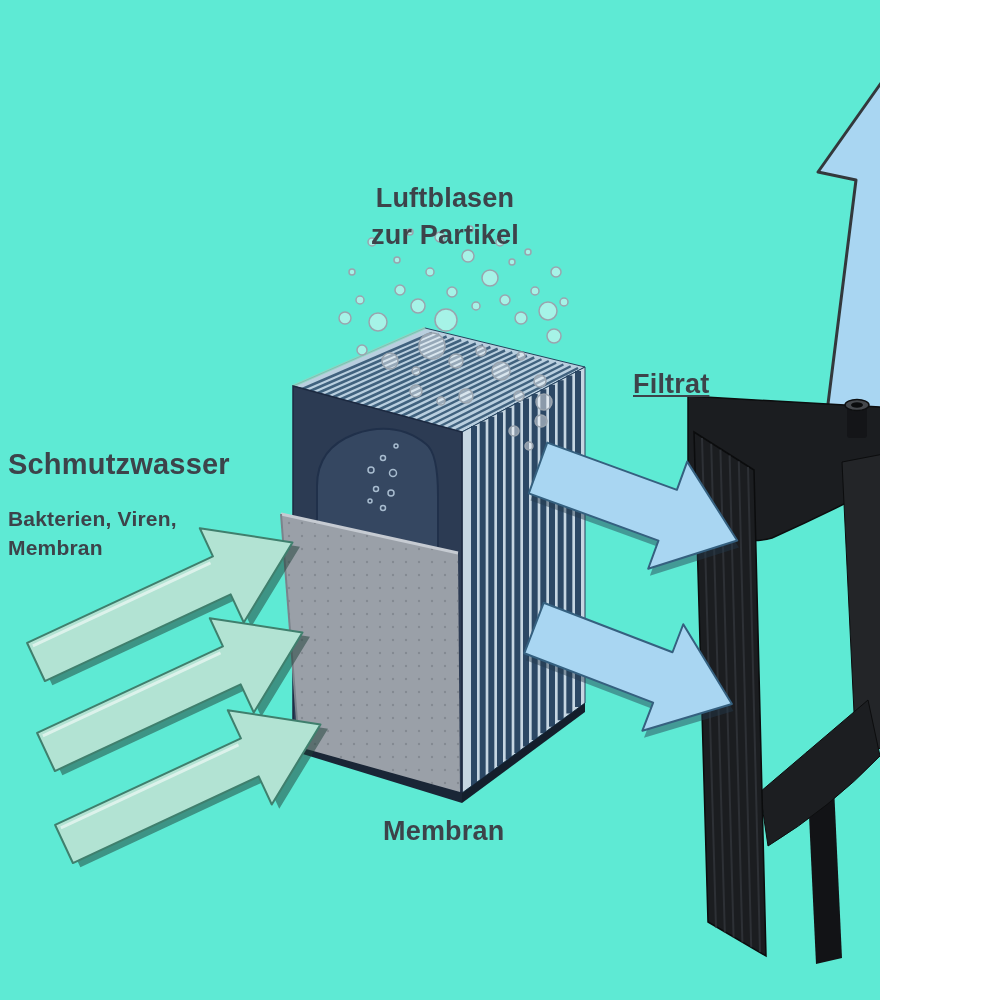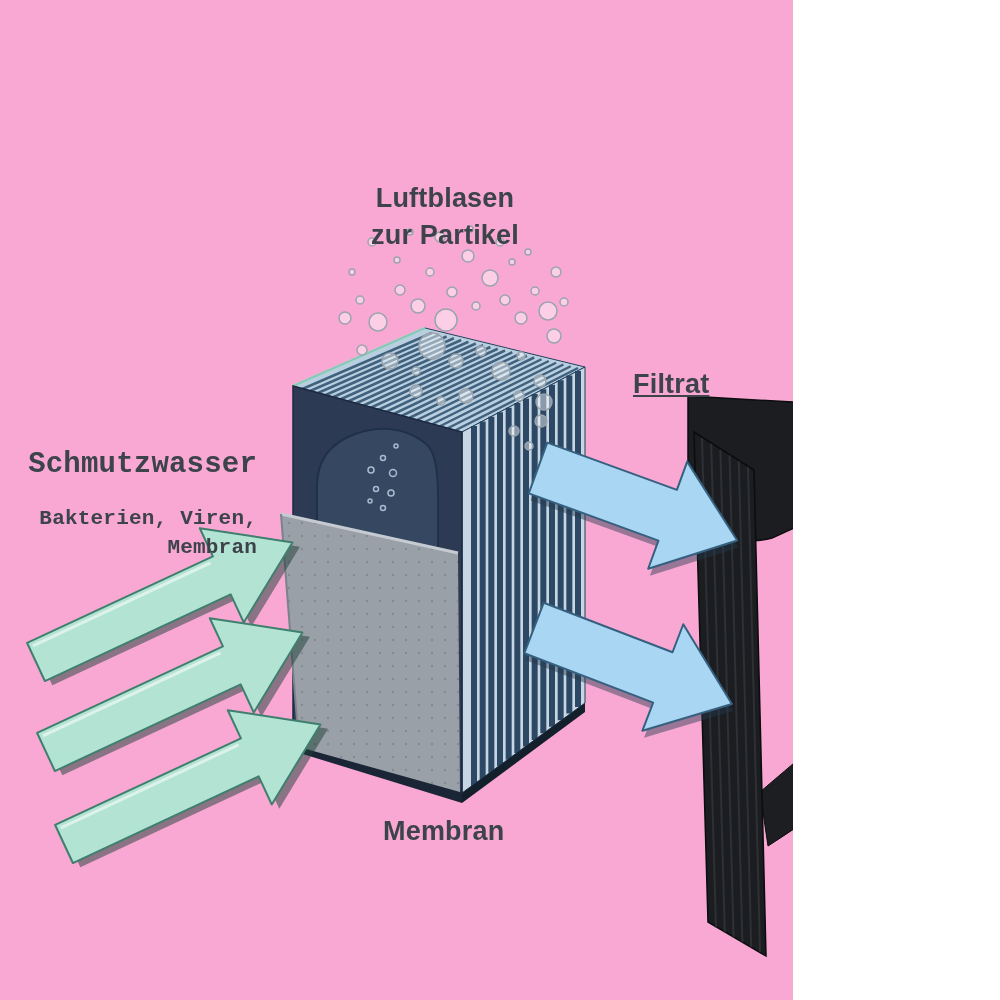--- a/index.html
+++ b/index.html
@@ -3,7 +3,7 @@
 <meta charset="utf-8">
 <style>
   html,body{margin:0;padding:0;background:#ffffff;}
-  .stage{position:relative;width:793px;height:1000px;background:#f9a8d4;overflow:hidden;
+  .stage{position:relative;width:880px;height:1000px;background:#5eead4;overflow:hidden;
          font-family:"Liberation Sans",sans-serif;}
   .stage svg{position:absolute;left:0;top:0;}
   .lbl{position:absolute;color:#3d434a;font-weight:700;letter-spacing:.2px;}

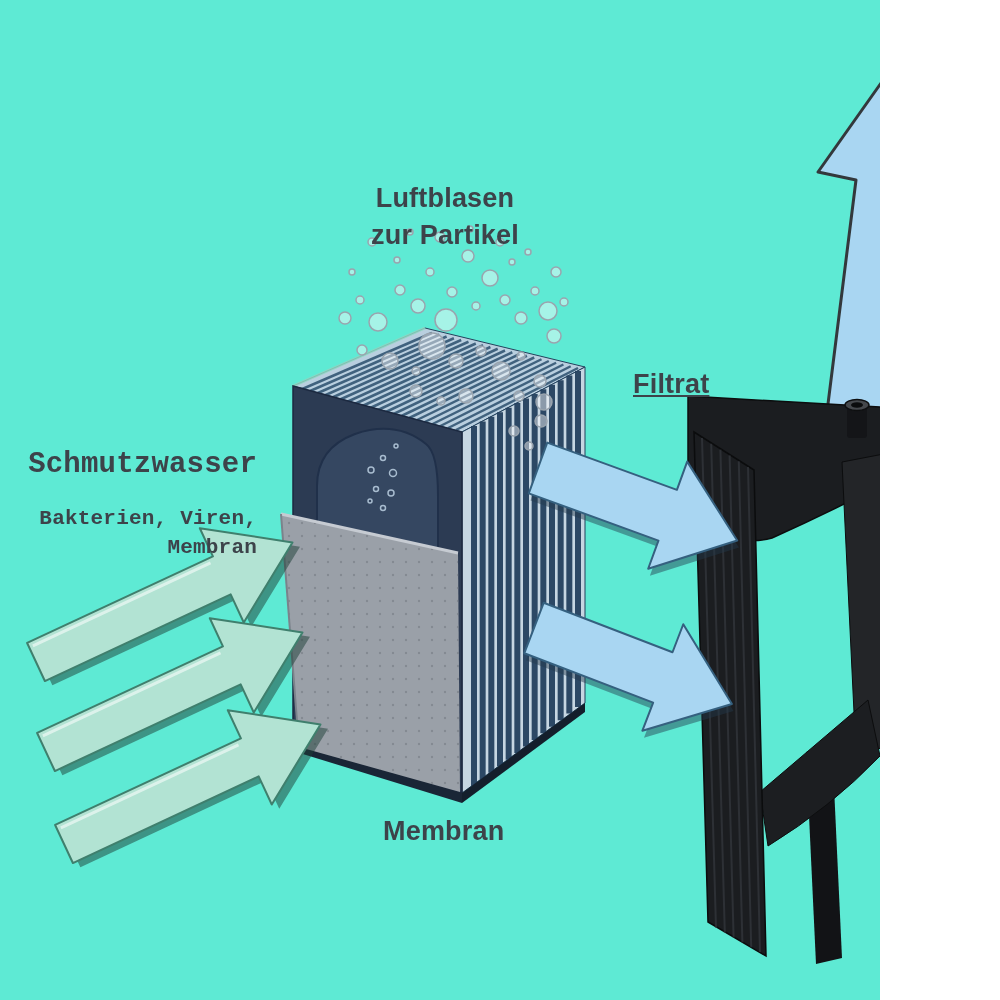--- a/index.html
+++ b/index.html
@@ -9,7 +9,7 @@
   .lbl{position:absolute;color:#3d434a;font-weight:700;letter-spacing:.2px;}
   .lbl-bubbles{left:280px;top:180px;width:330px;text-align:center;font-size:27px;line-height:37px;}
   .lbl-filtrat{left:633px;top:369px;font-size:27px;text-decoration:underline;}
-  .lbl-schmutz{left:23px;top:448px;width:234px;text-align:right;font-family:Liberation Mono, monospace;}
+  .lbl-schmutz{left:8px;top:448px;width:234px;text-align:left;}
   .lbl-schmutz .title{font-size:29px;}
   .lbl-schmutz .sub{font-size:21px;line-height:29px;margin-top:23px;}
   .lbl-membran{left:383px;top:816px;font-size:27px;}

